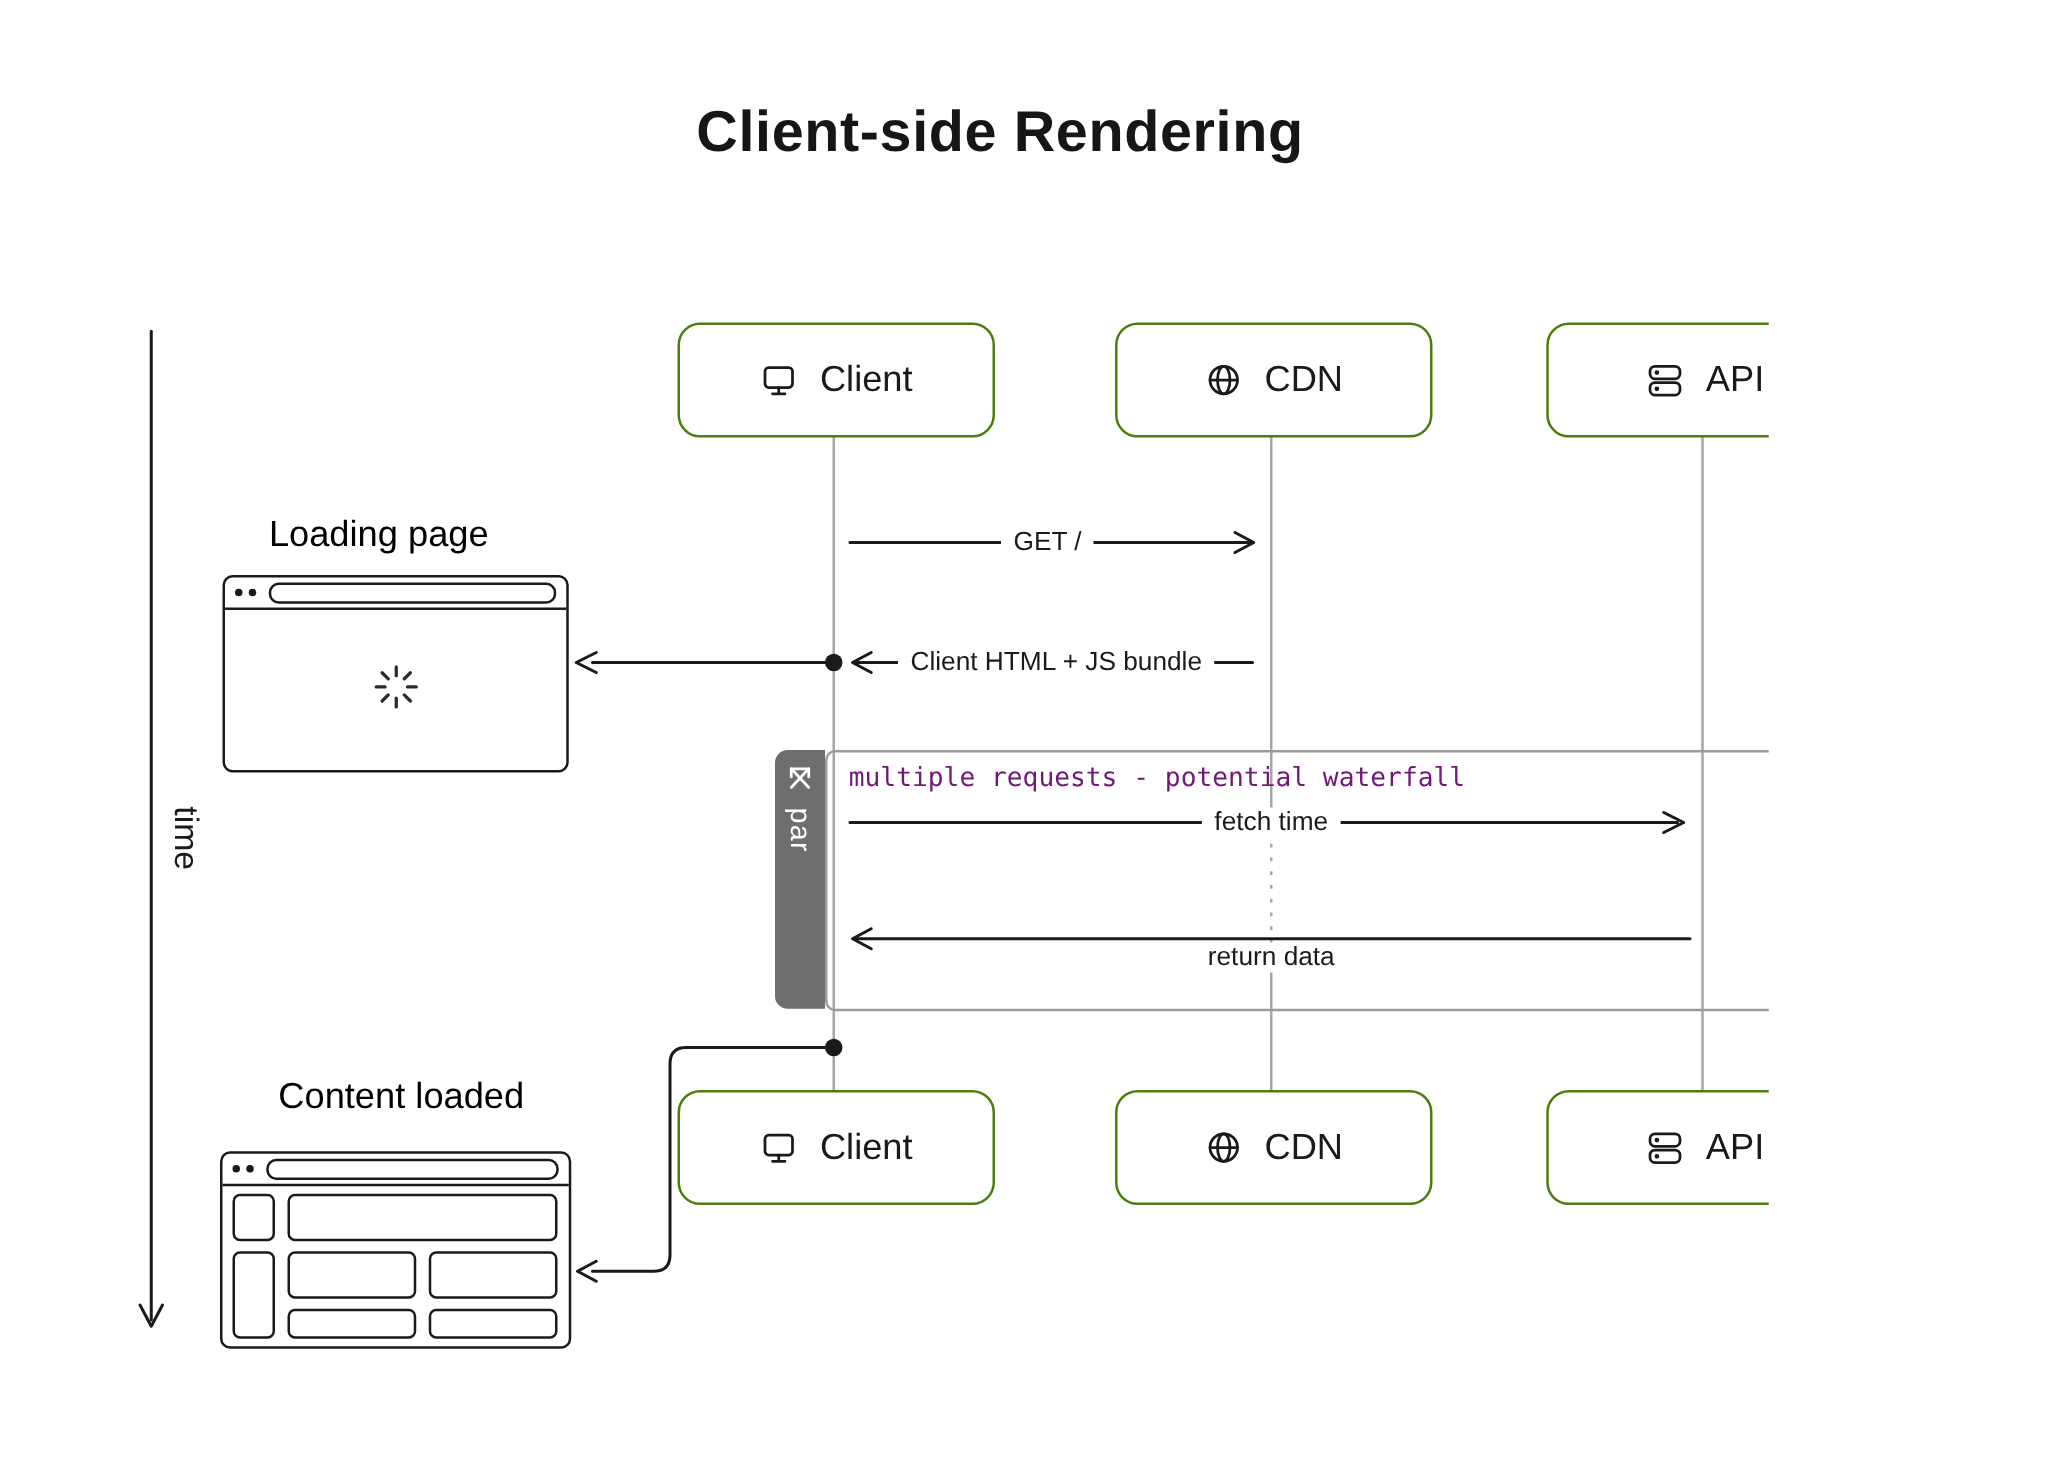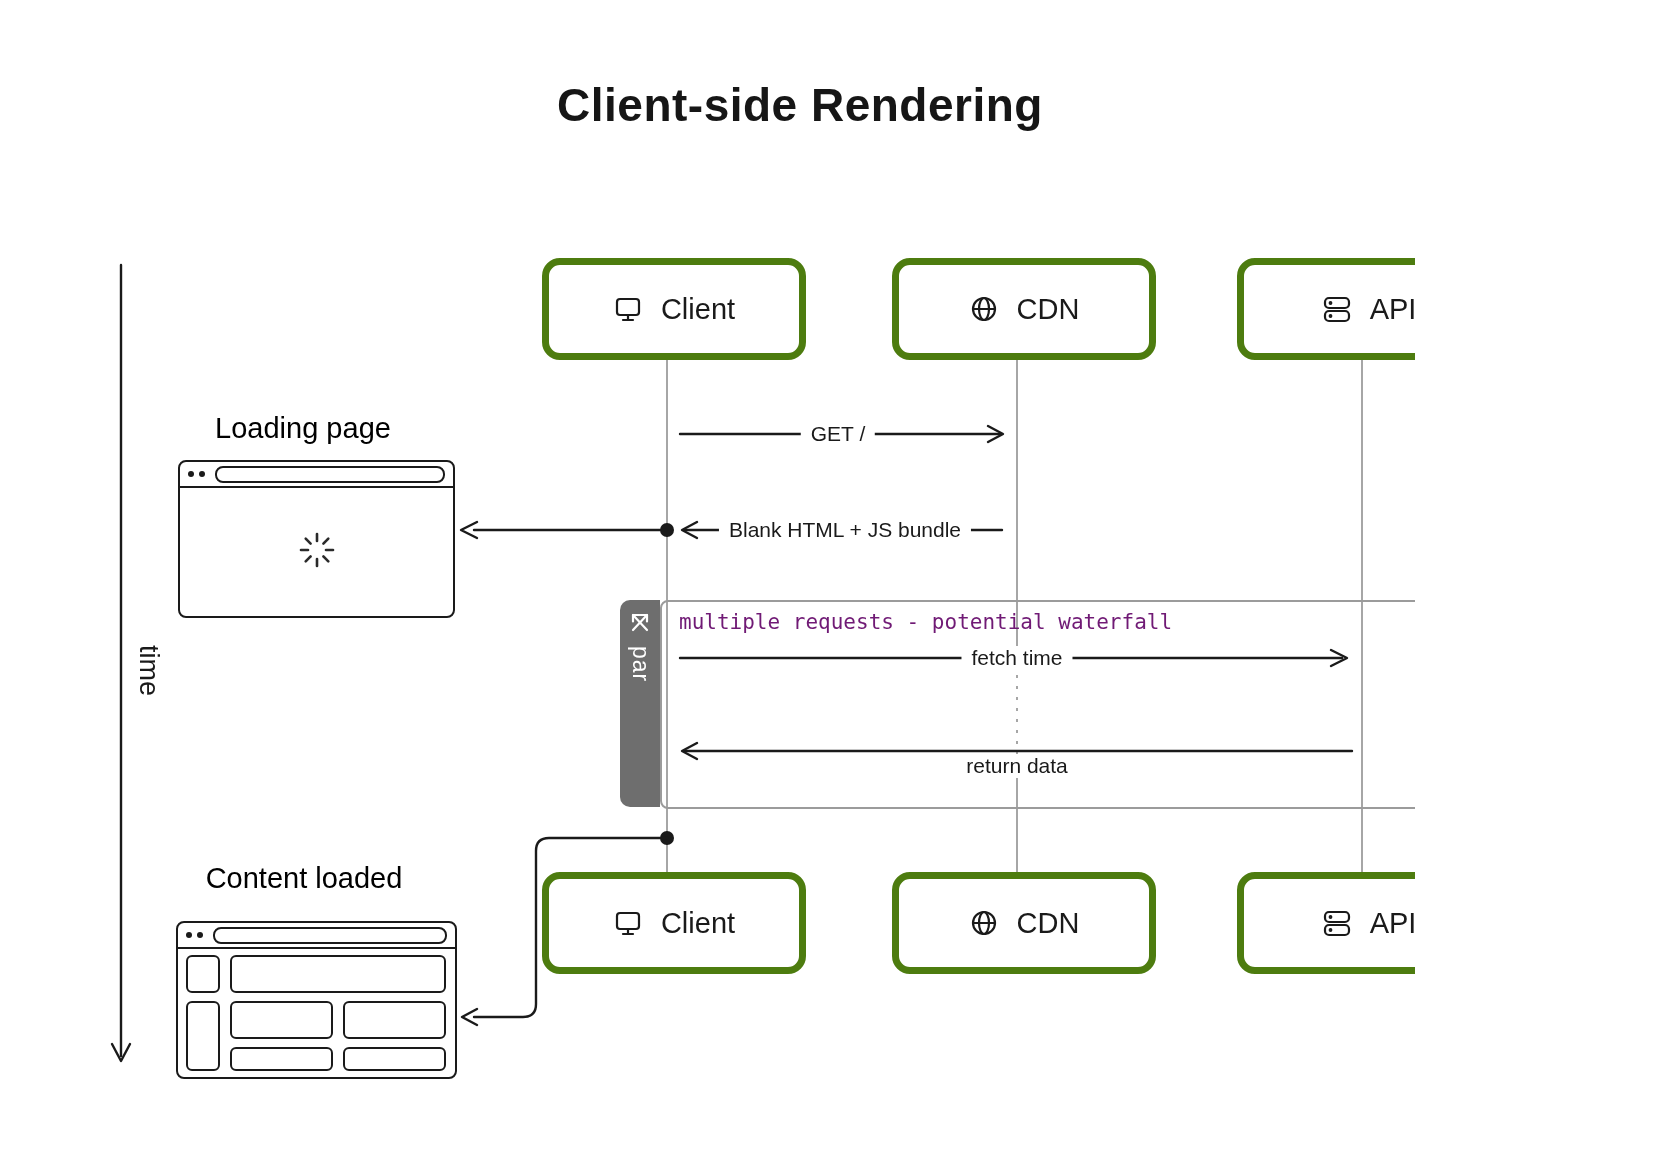--- a/index.html
+++ b/index.html
@@ -24,7 +24,7 @@
 
   .actor {
     position: absolute; width: 250px; height: 88px;
-    border: 7px solid #4d7c0f; border-radius: 18px; background: #fff;
+    border: 2px solid #4d7c0f; border-radius: 18px; background: #fff;
     display: flex; align-items: center; justify-content: center; gap: 18px;
     font-size: 29px;
   }

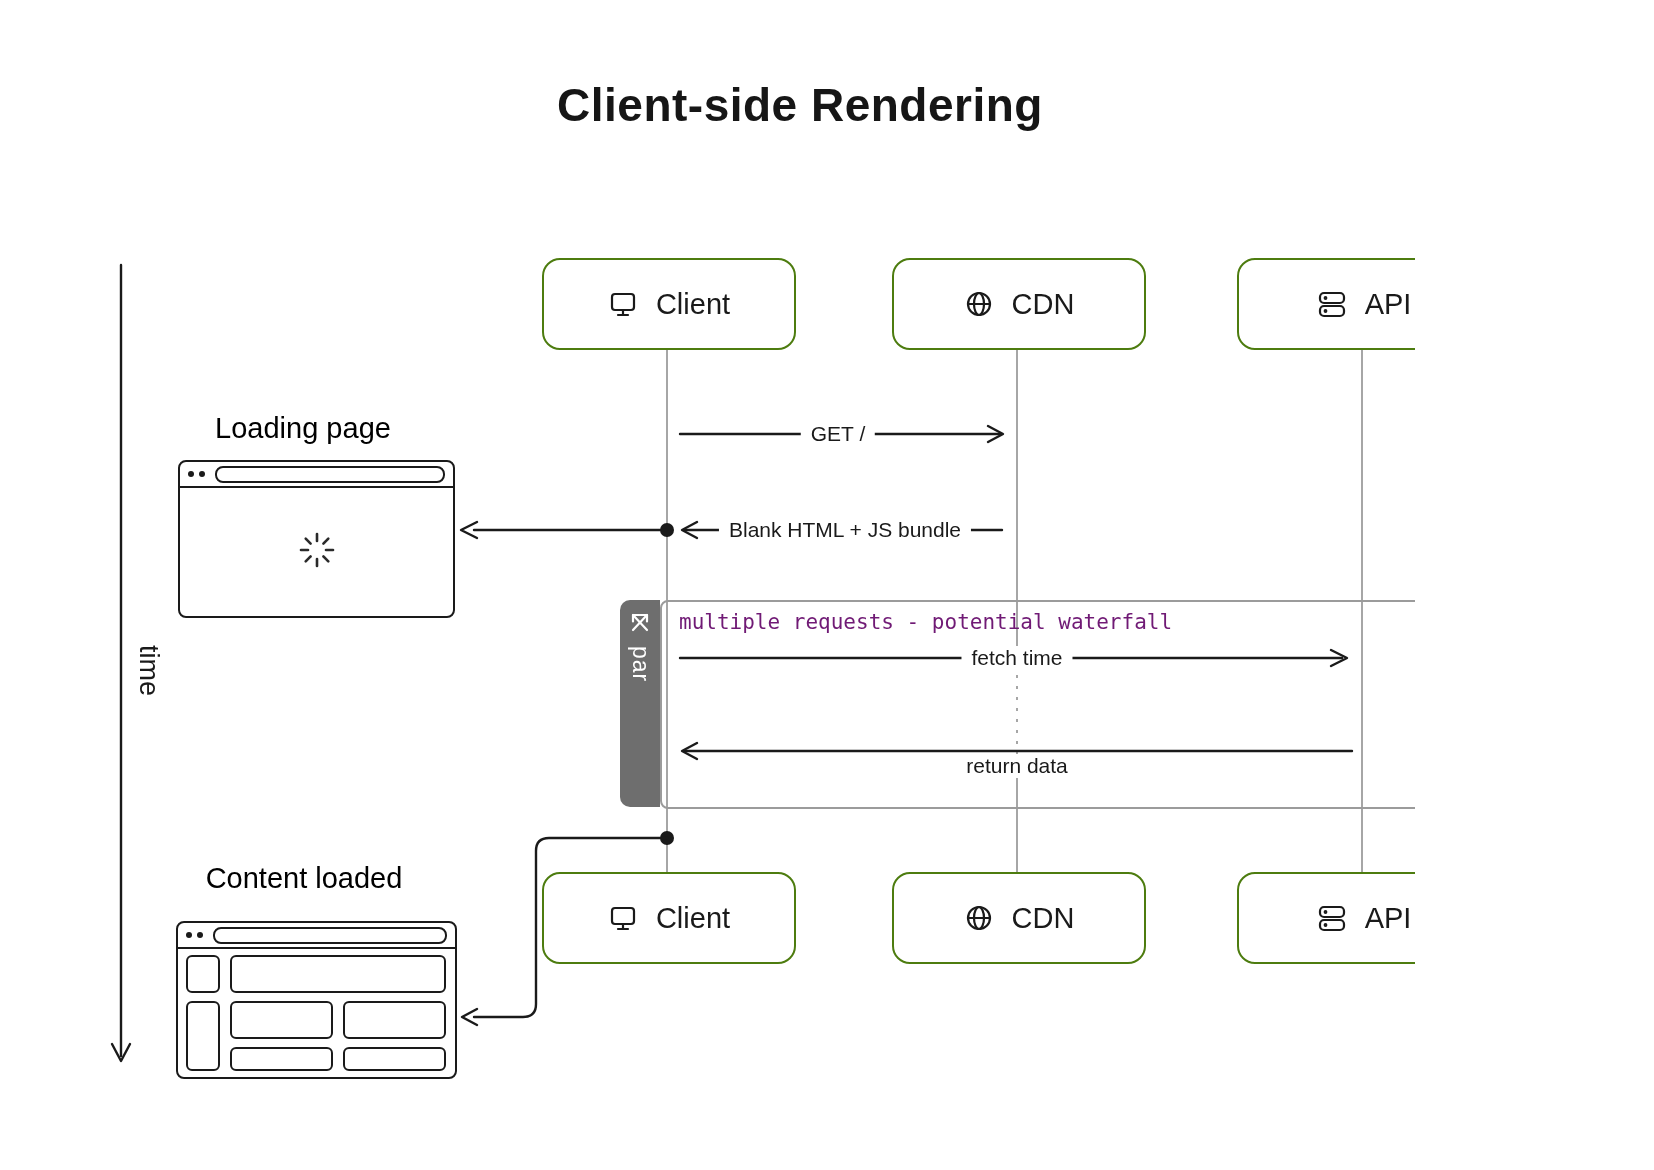--- a/index.html
+++ b/index.html
@@ -208,7 +208,7 @@
   <div class="par-note">multiple requests - potential waterfall</div>
 
   <div class="msg-label" style="left:838px; top:434px;text-align:center;">GET /</div>
-  <div class="msg-label" style="left:845px; top:530px;">Blank HTML + JS bundle</div>
+  <div class="msg-label" style="left:845px; top:530px;">Client HTML + JS bundle</div>
   <div class="msg-label" style="left:1017px; top:658px;">fetch time</div>
   <div class="msg-label" style="left:1017px; top:751px;margin-top:15px;">return data</div>
 

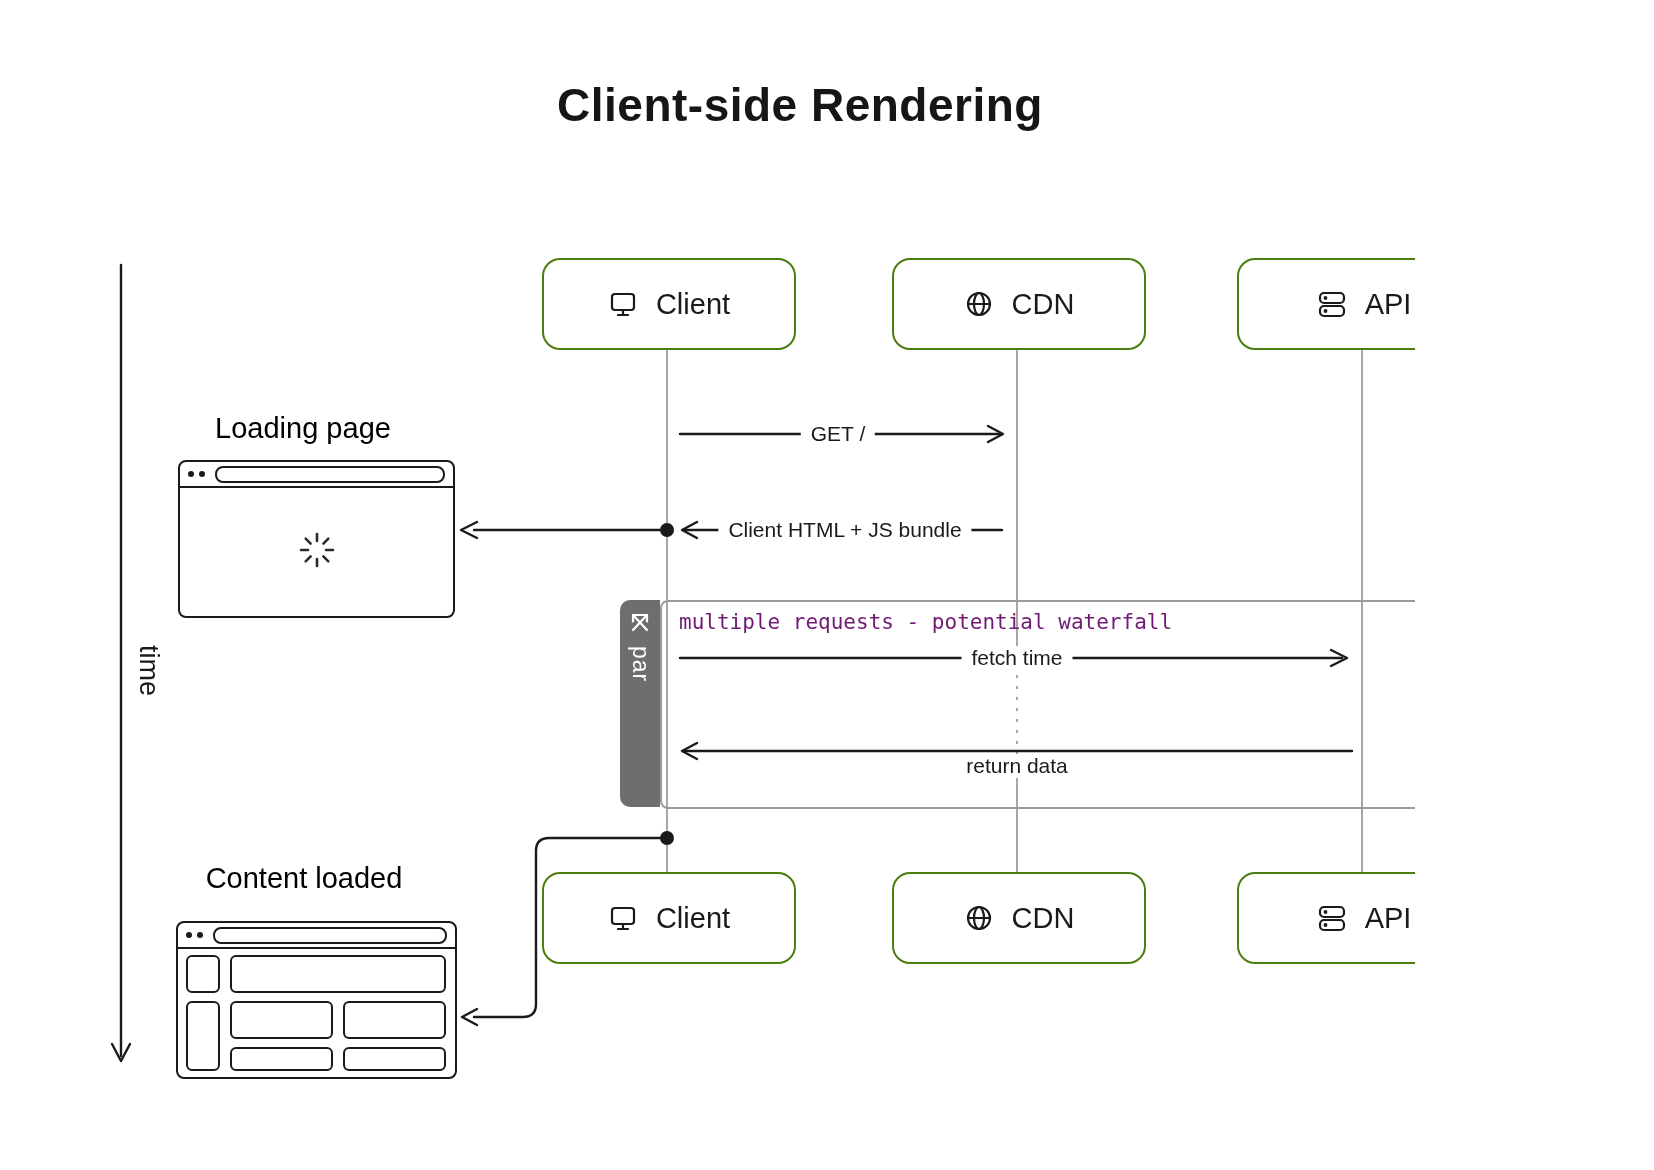--- a/index.html
+++ b/index.html
@@ -213,7 +213,7 @@
   <div class="msg-label" style="left:1017px; top:751px;margin-top:15px;">return data</div>
 
   <div class="annotation" style="left:303px; top:428px;">Loading page</div>
-  <div class="annotation" style="left:304px; top:878px;">Content loaded</div>
+  <div class="annotation" style="left:321px; top:878px;">Content loaded</div>
 
   <div class="browser" style="left:178px; top:460px; width:277px; height:158px;">
     <div class="b-bar">

